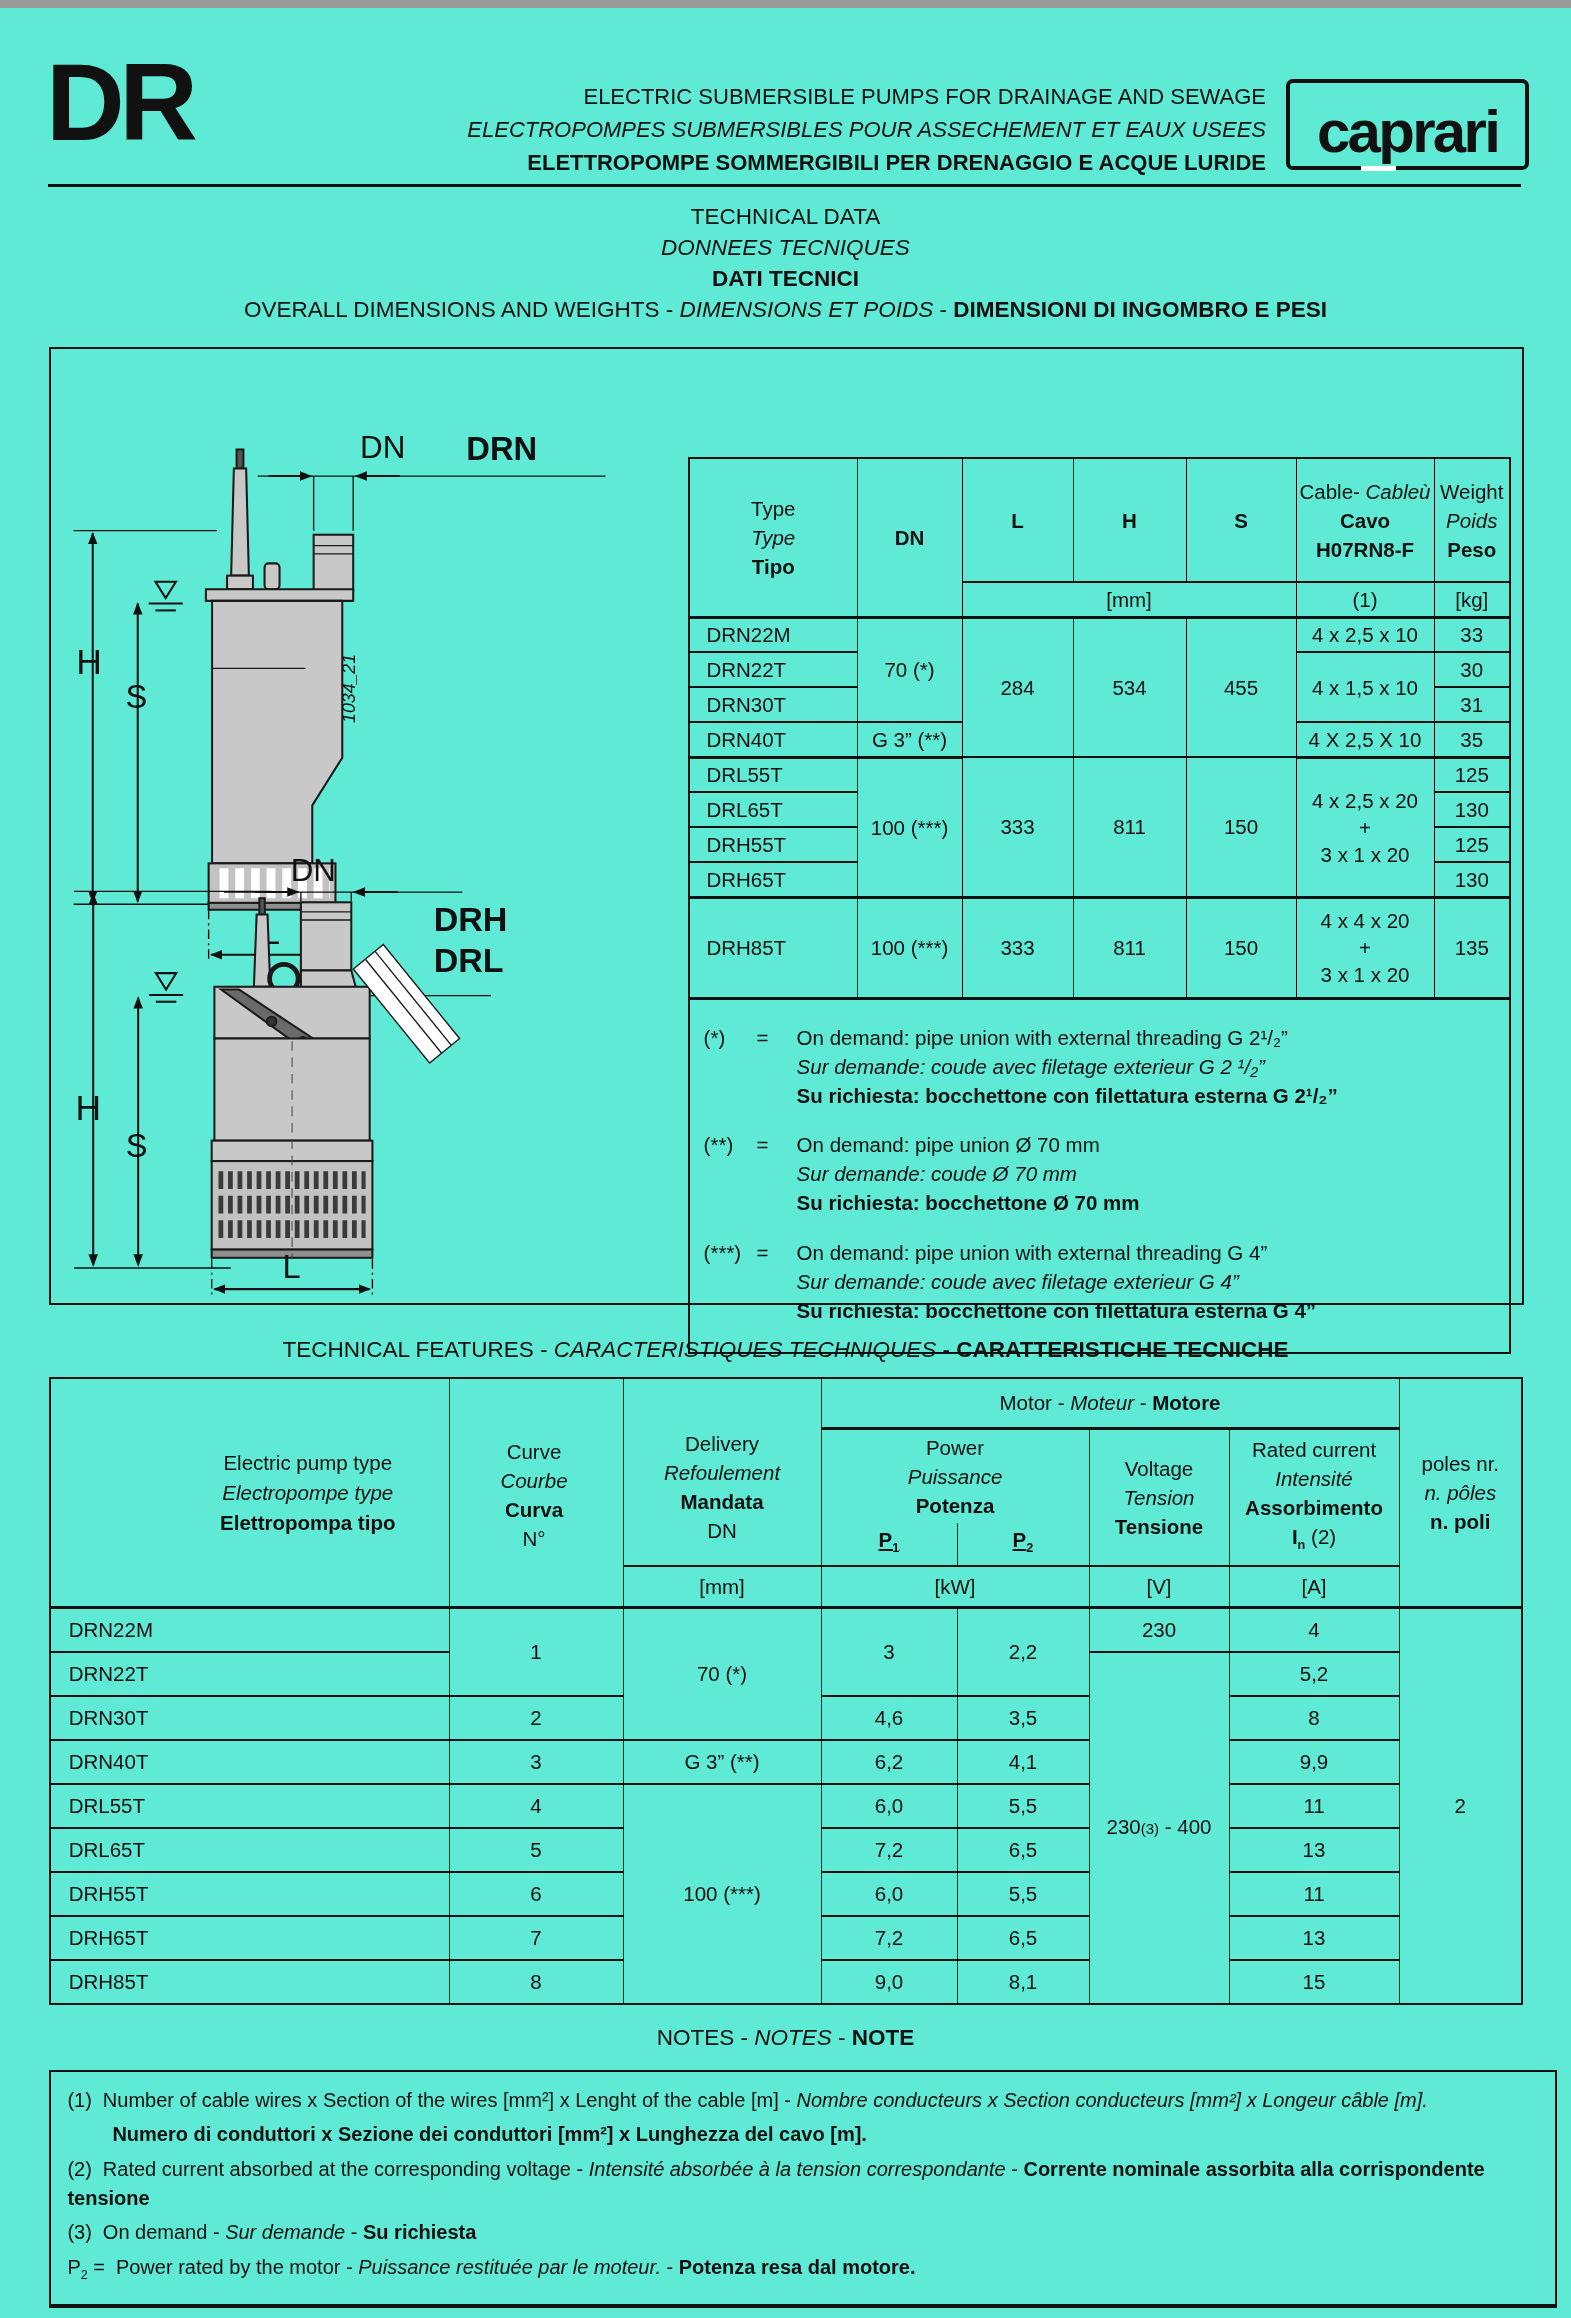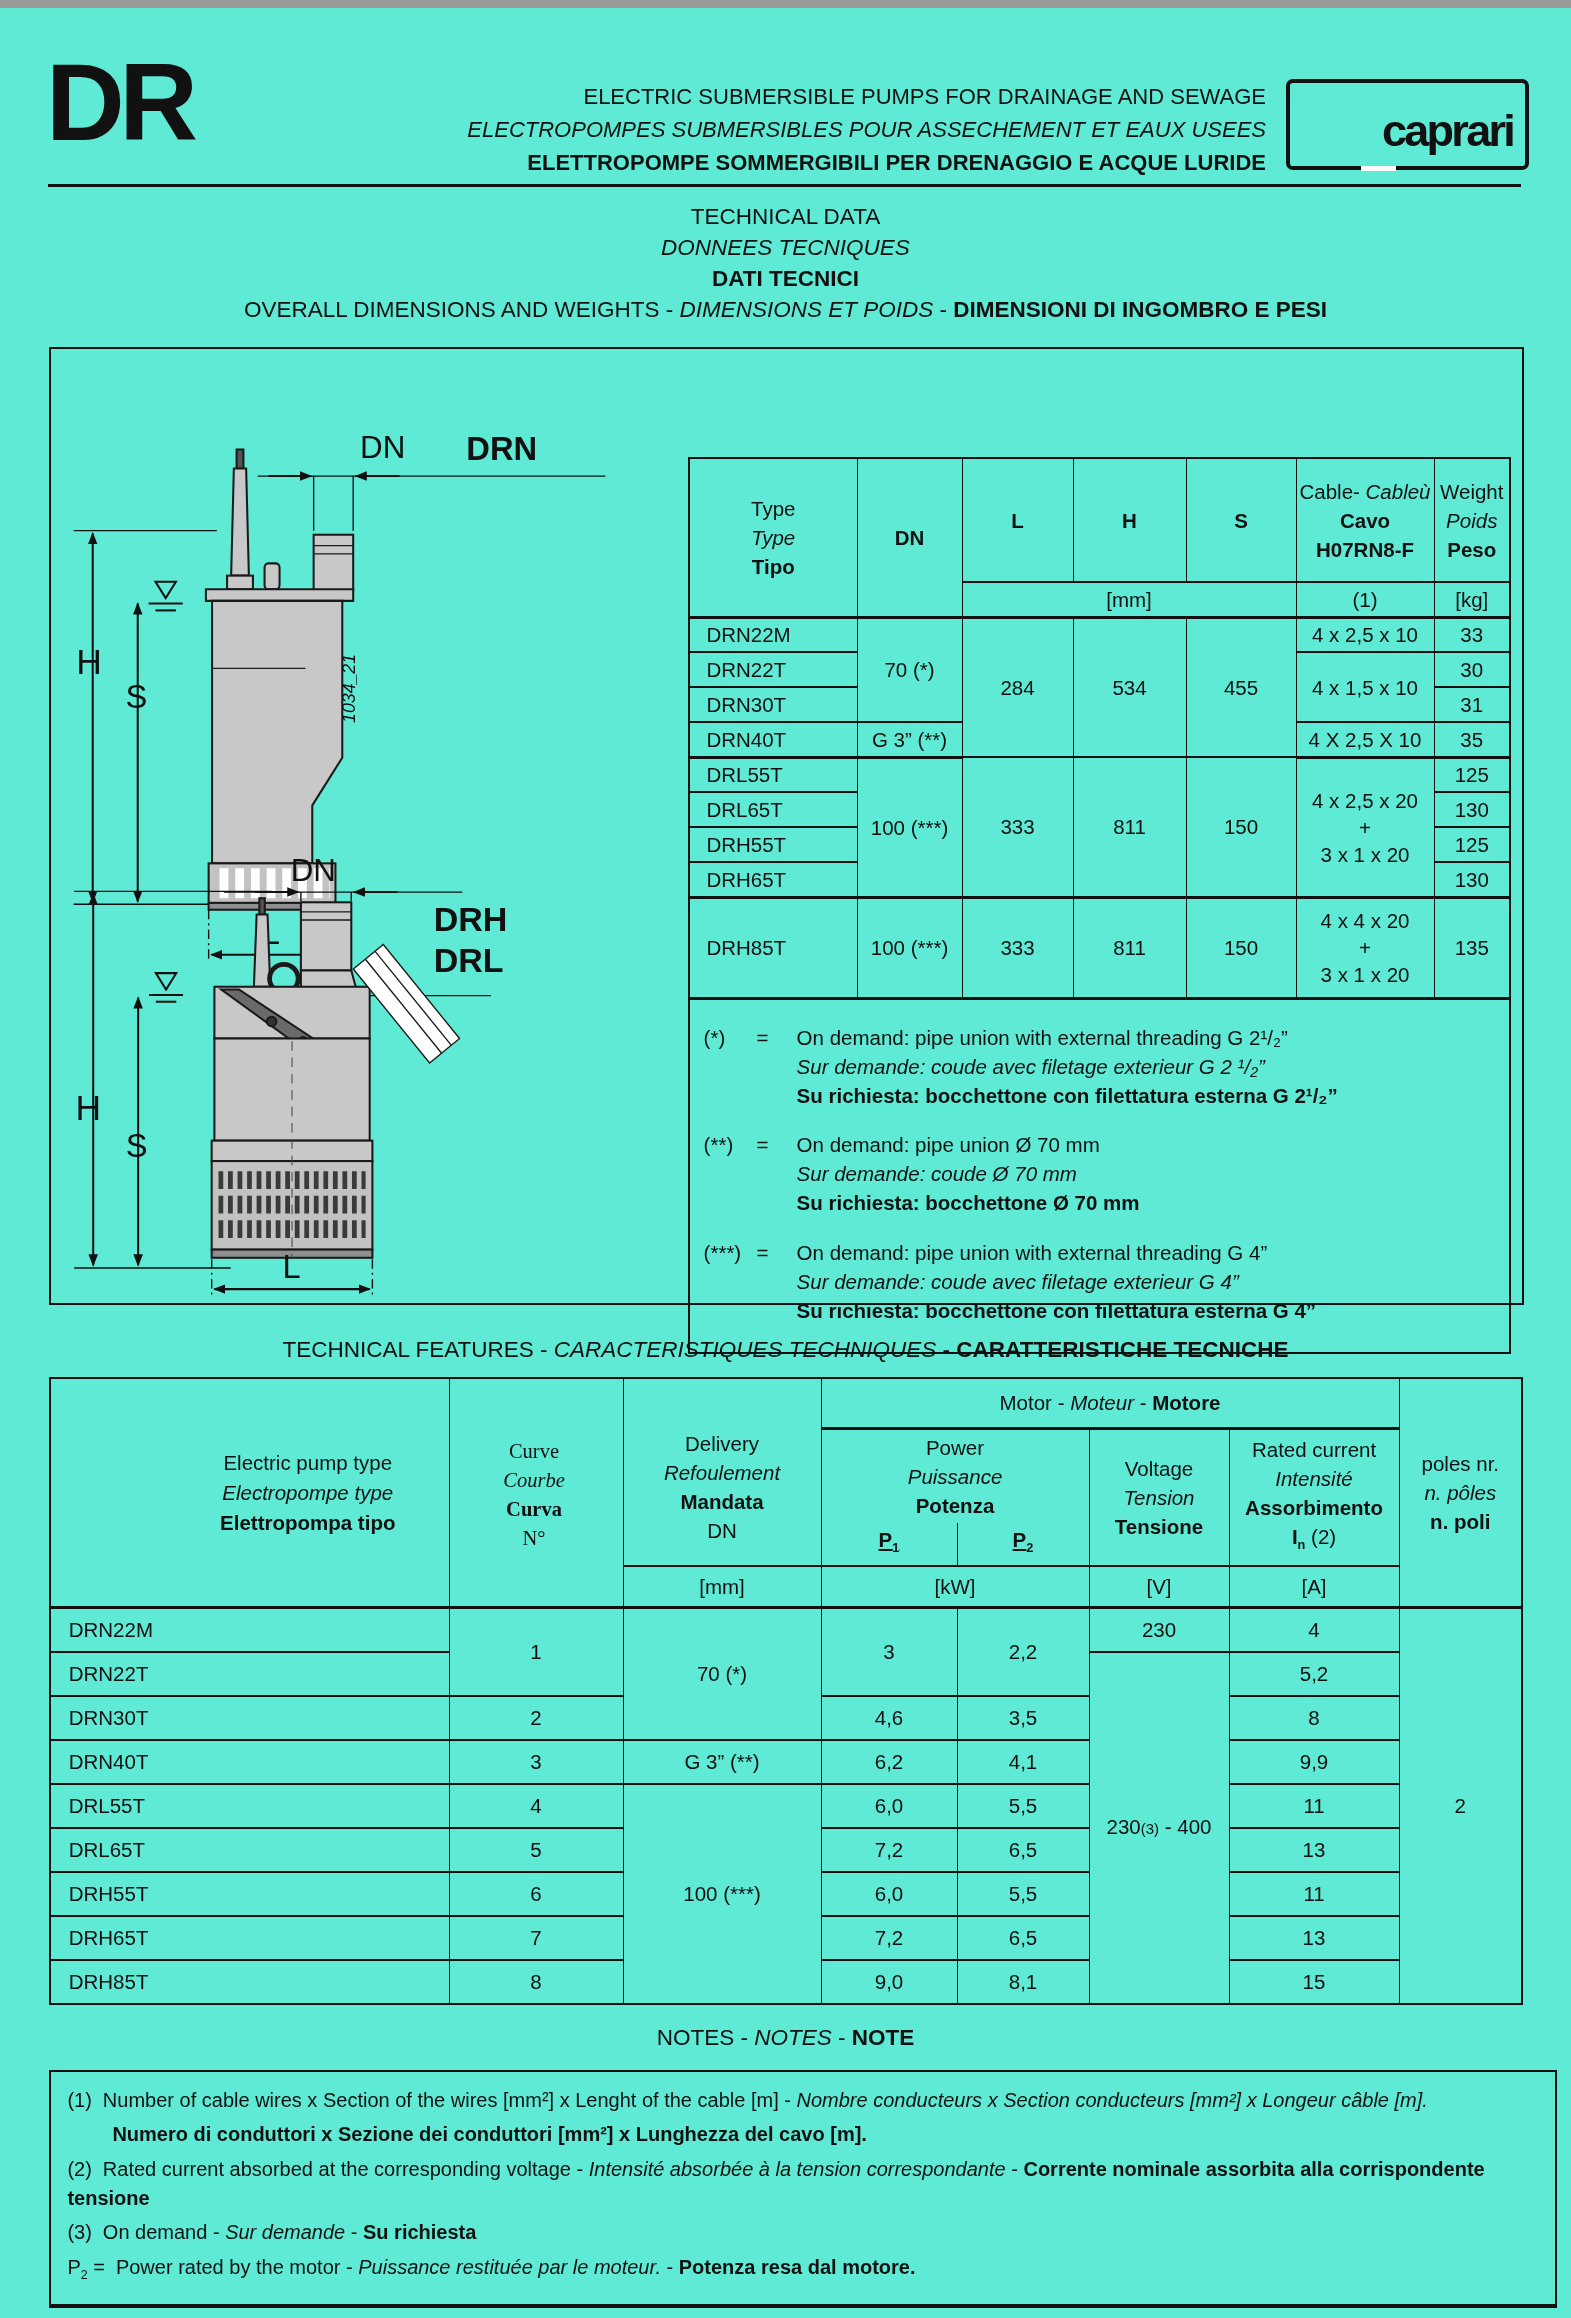--- a/index.html
+++ b/index.html
@@ -12,7 +12,7 @@
   .titles{position:absolute;top:72px;right:305px;width:818px;text-align:right;font-size:22px;line-height:33px;}
   .logo{position:absolute;left:1286px;top:71px;width:235px;height:83px;border:4.8px solid #111;border-radius:6.8px;}
   .logo-text{position:absolute;left:0;top:0;width:100%;height:100%;display:flex;align-items:center;justify-content:center;
-             font-size:45px;font-weight:bold;letter-spacing:-2.7px;padding-top:6.8px;padding-left:40px;}
+             font-size:60px;font-weight:bold;letter-spacing:-2.7px;padding-top:6.8px;}
   .logo-gap{position:absolute;left:71px;bottom:-4.8px;width:35px;height:4.8px;background:#fff;}
   .rule{position:absolute;left:48px;top:176px;width:1473px;height:2.7px;background:#111;}
   .techdata{position:absolute;left:0;top:193px;width:1571px;text-align:center;font-size:22.5px;line-height:31px;}

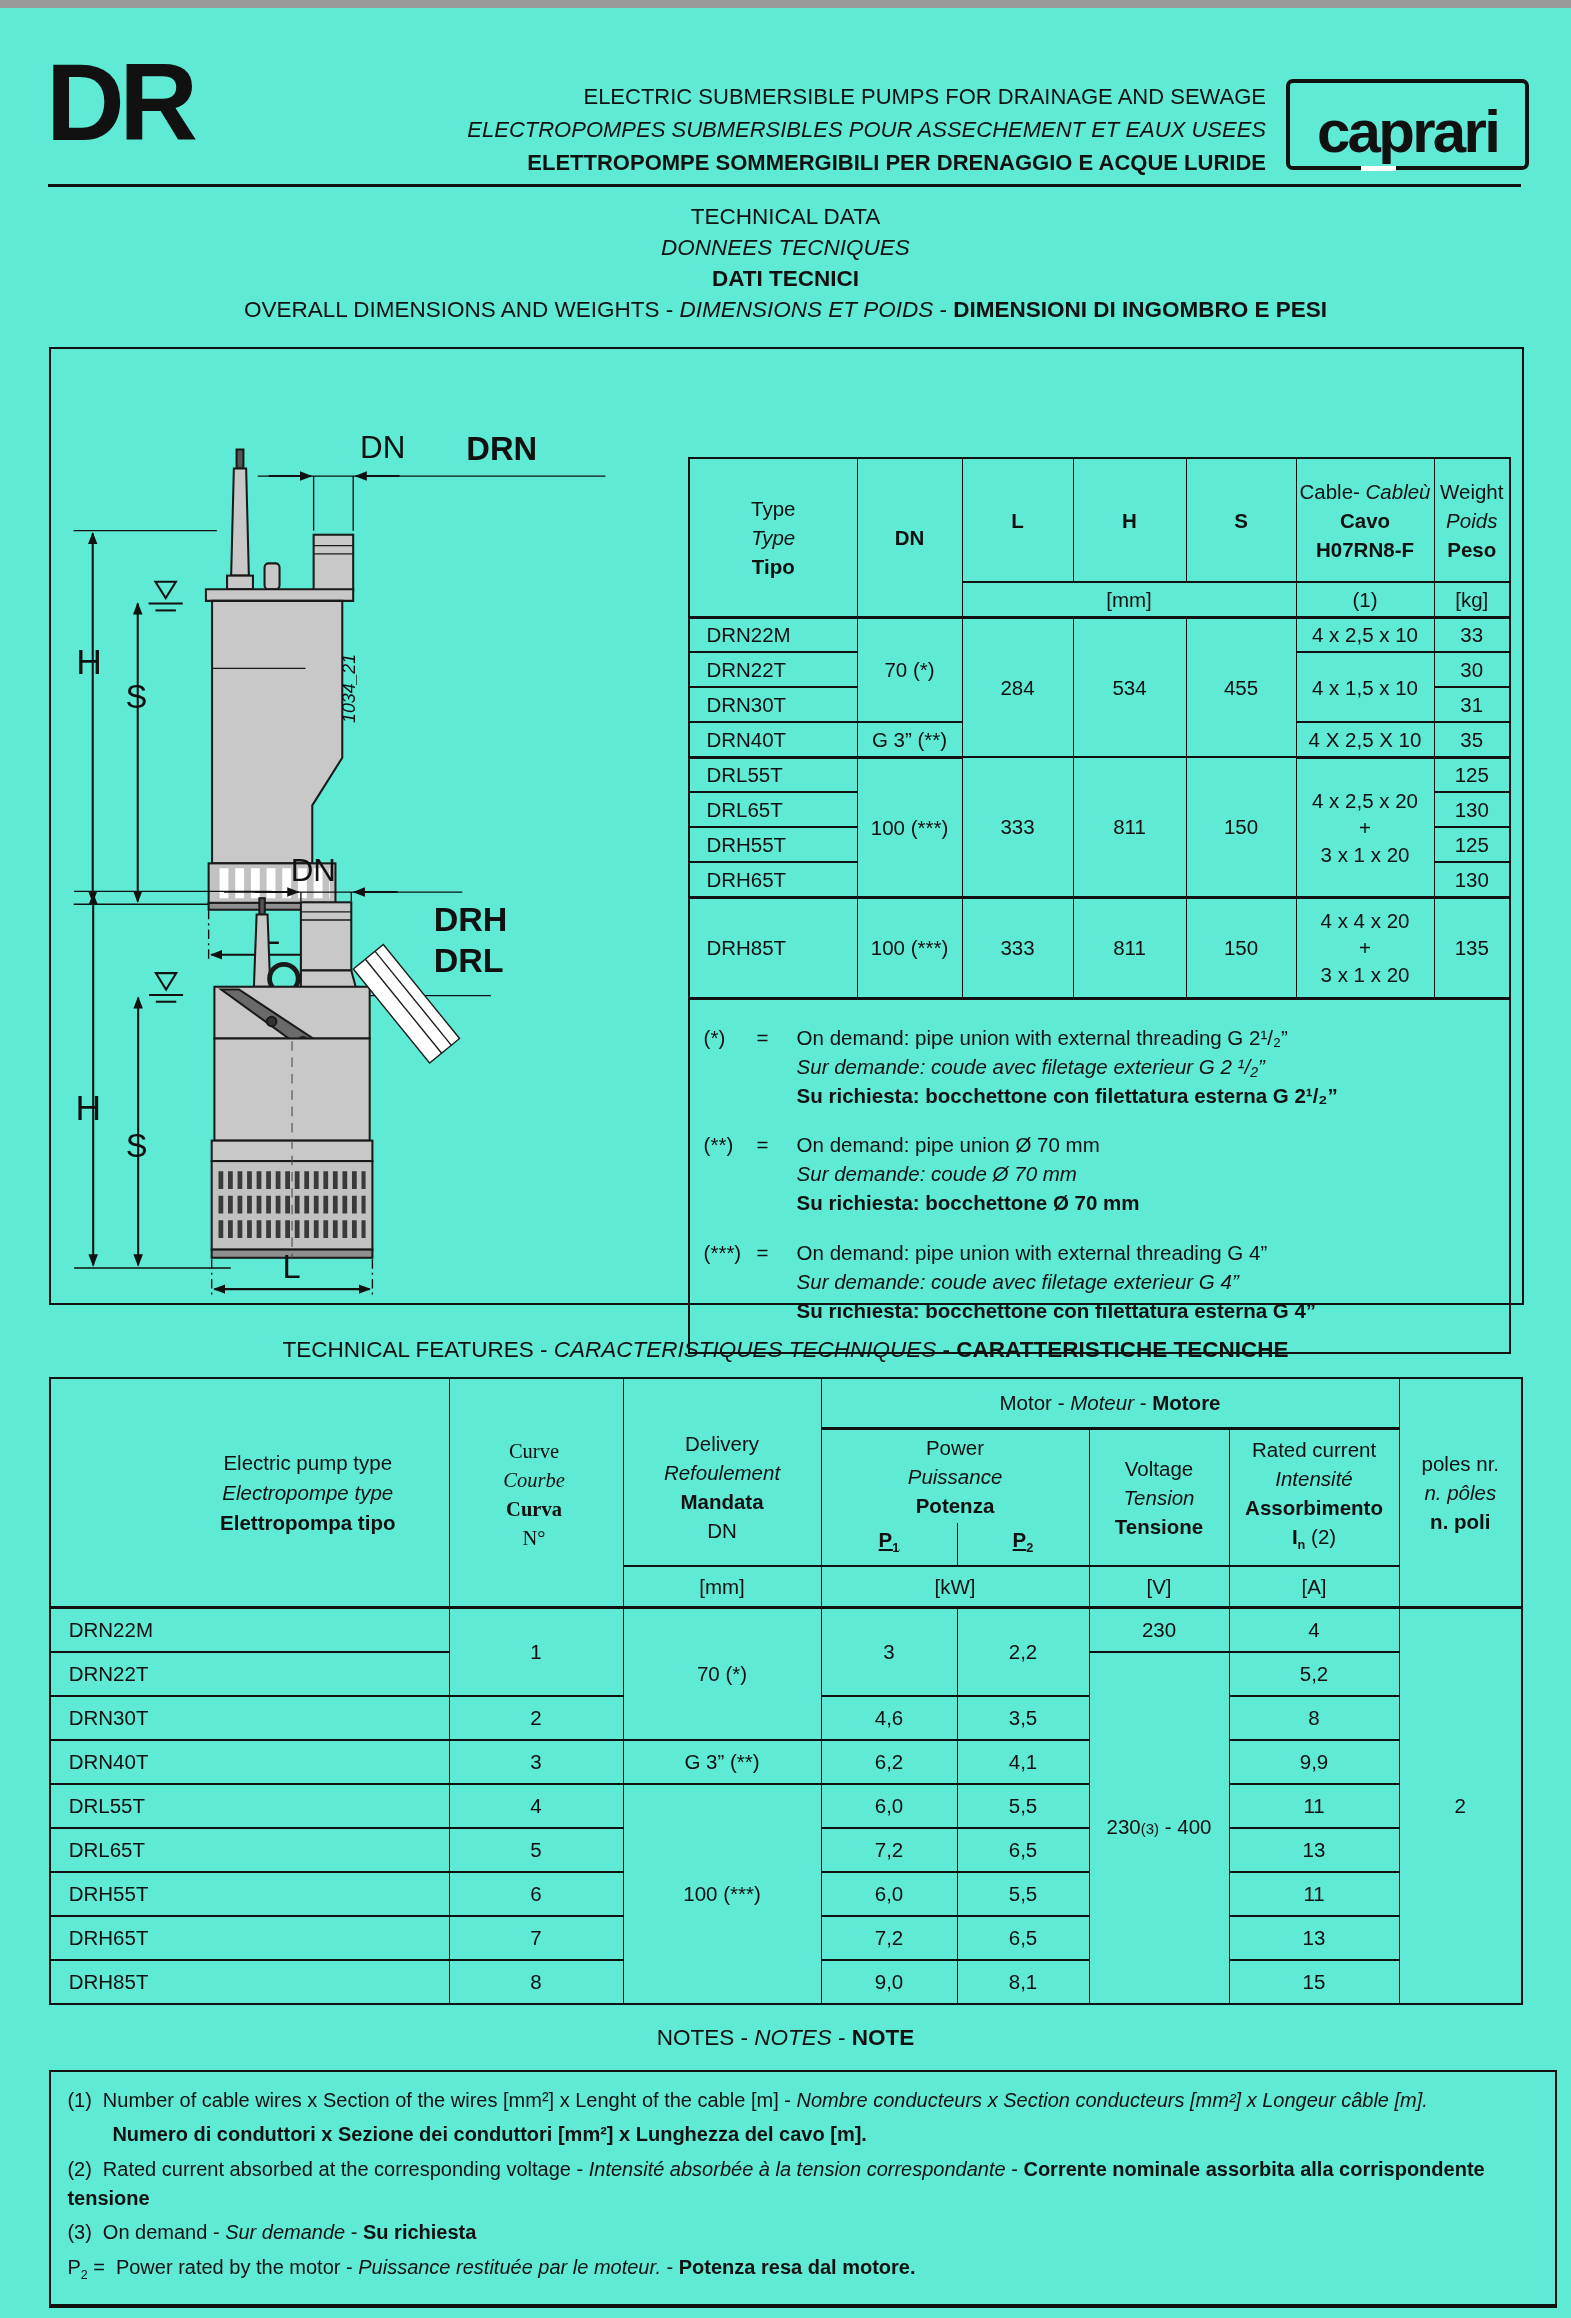--- a/index.html
+++ b/index.html
@@ -39,7 +39,7 @@
   
   .c-type{text-align:center;padding-left:116px;line-height:30px;}
   .stack{display:flex;flex-direction:column;justify-content:space-between;height:100%;}
-  .c-curve .stack{padding:34px 4px 29px 0;font-family:Liberation Serif, serif;}
+  .c-curve .stack{padding:34px 4px 29px 0;}
   .c-del .stack{padding:34px 0 4.1px 0;justify-content:center;}
   .c-curr .stack{padding:5.5px 0 5.5px 0;}
   .nobb{border-bottom:none !important;}

